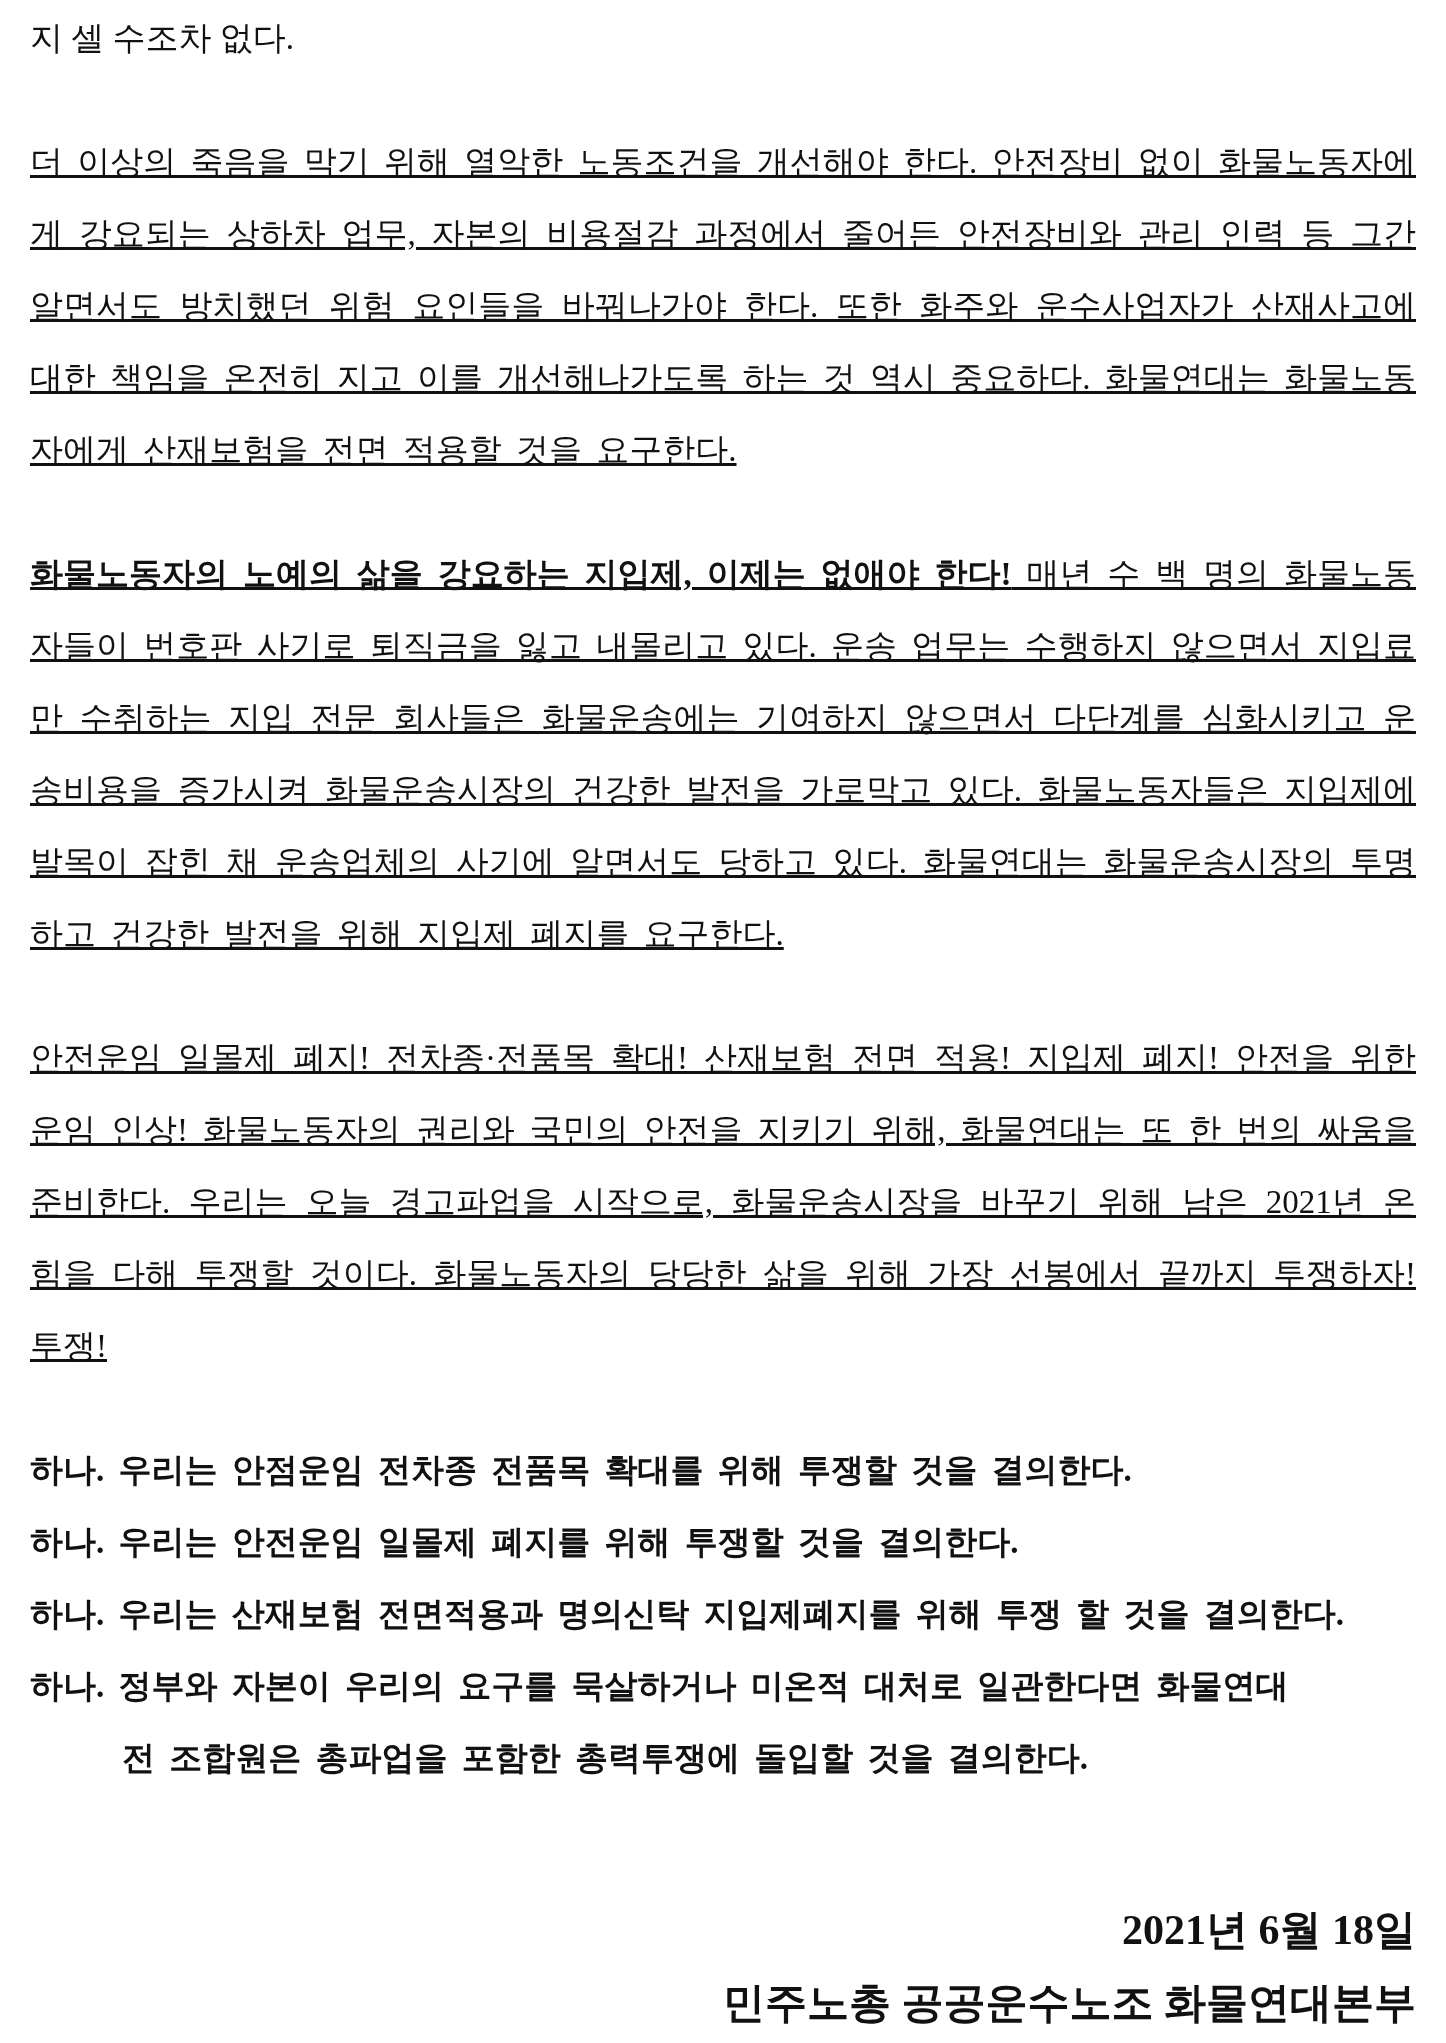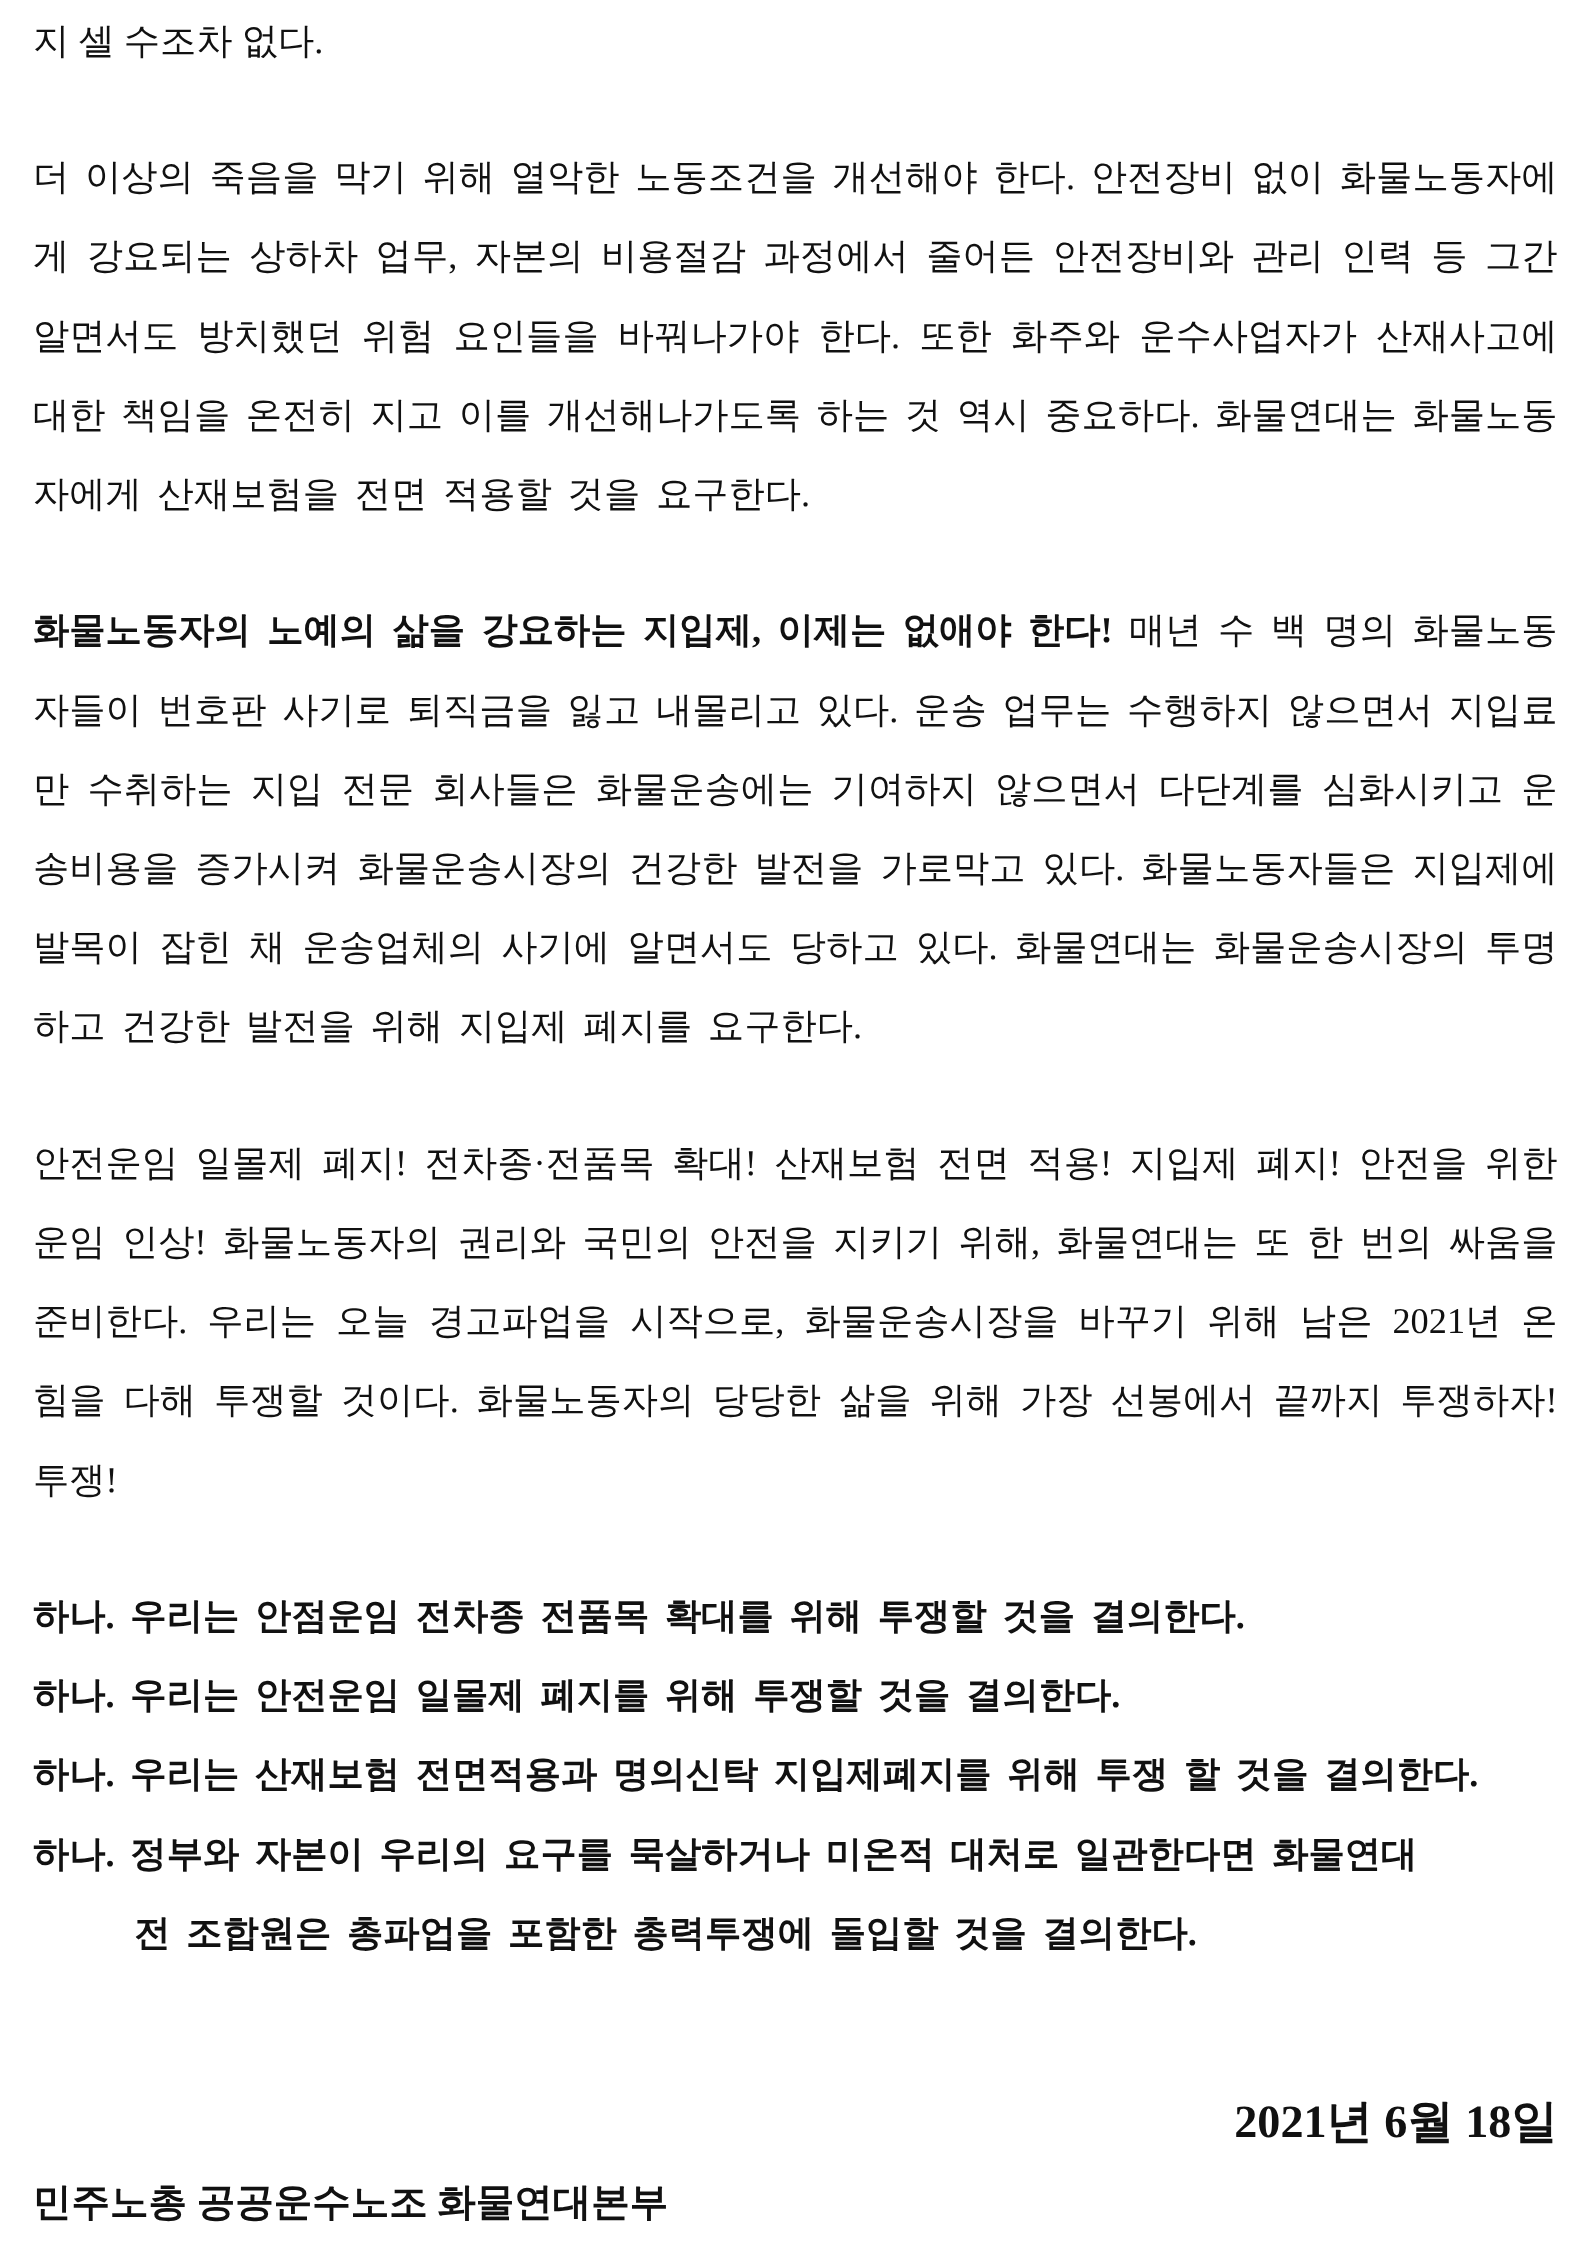--- a/index.html
+++ b/index.html
@@ -29,6 +29,7 @@
     text-align: justify;
     word-break: break-all;
     word-spacing: 6px;
+    text-decoration: underline;
   }
   .para .lead {
     font-weight: bold;

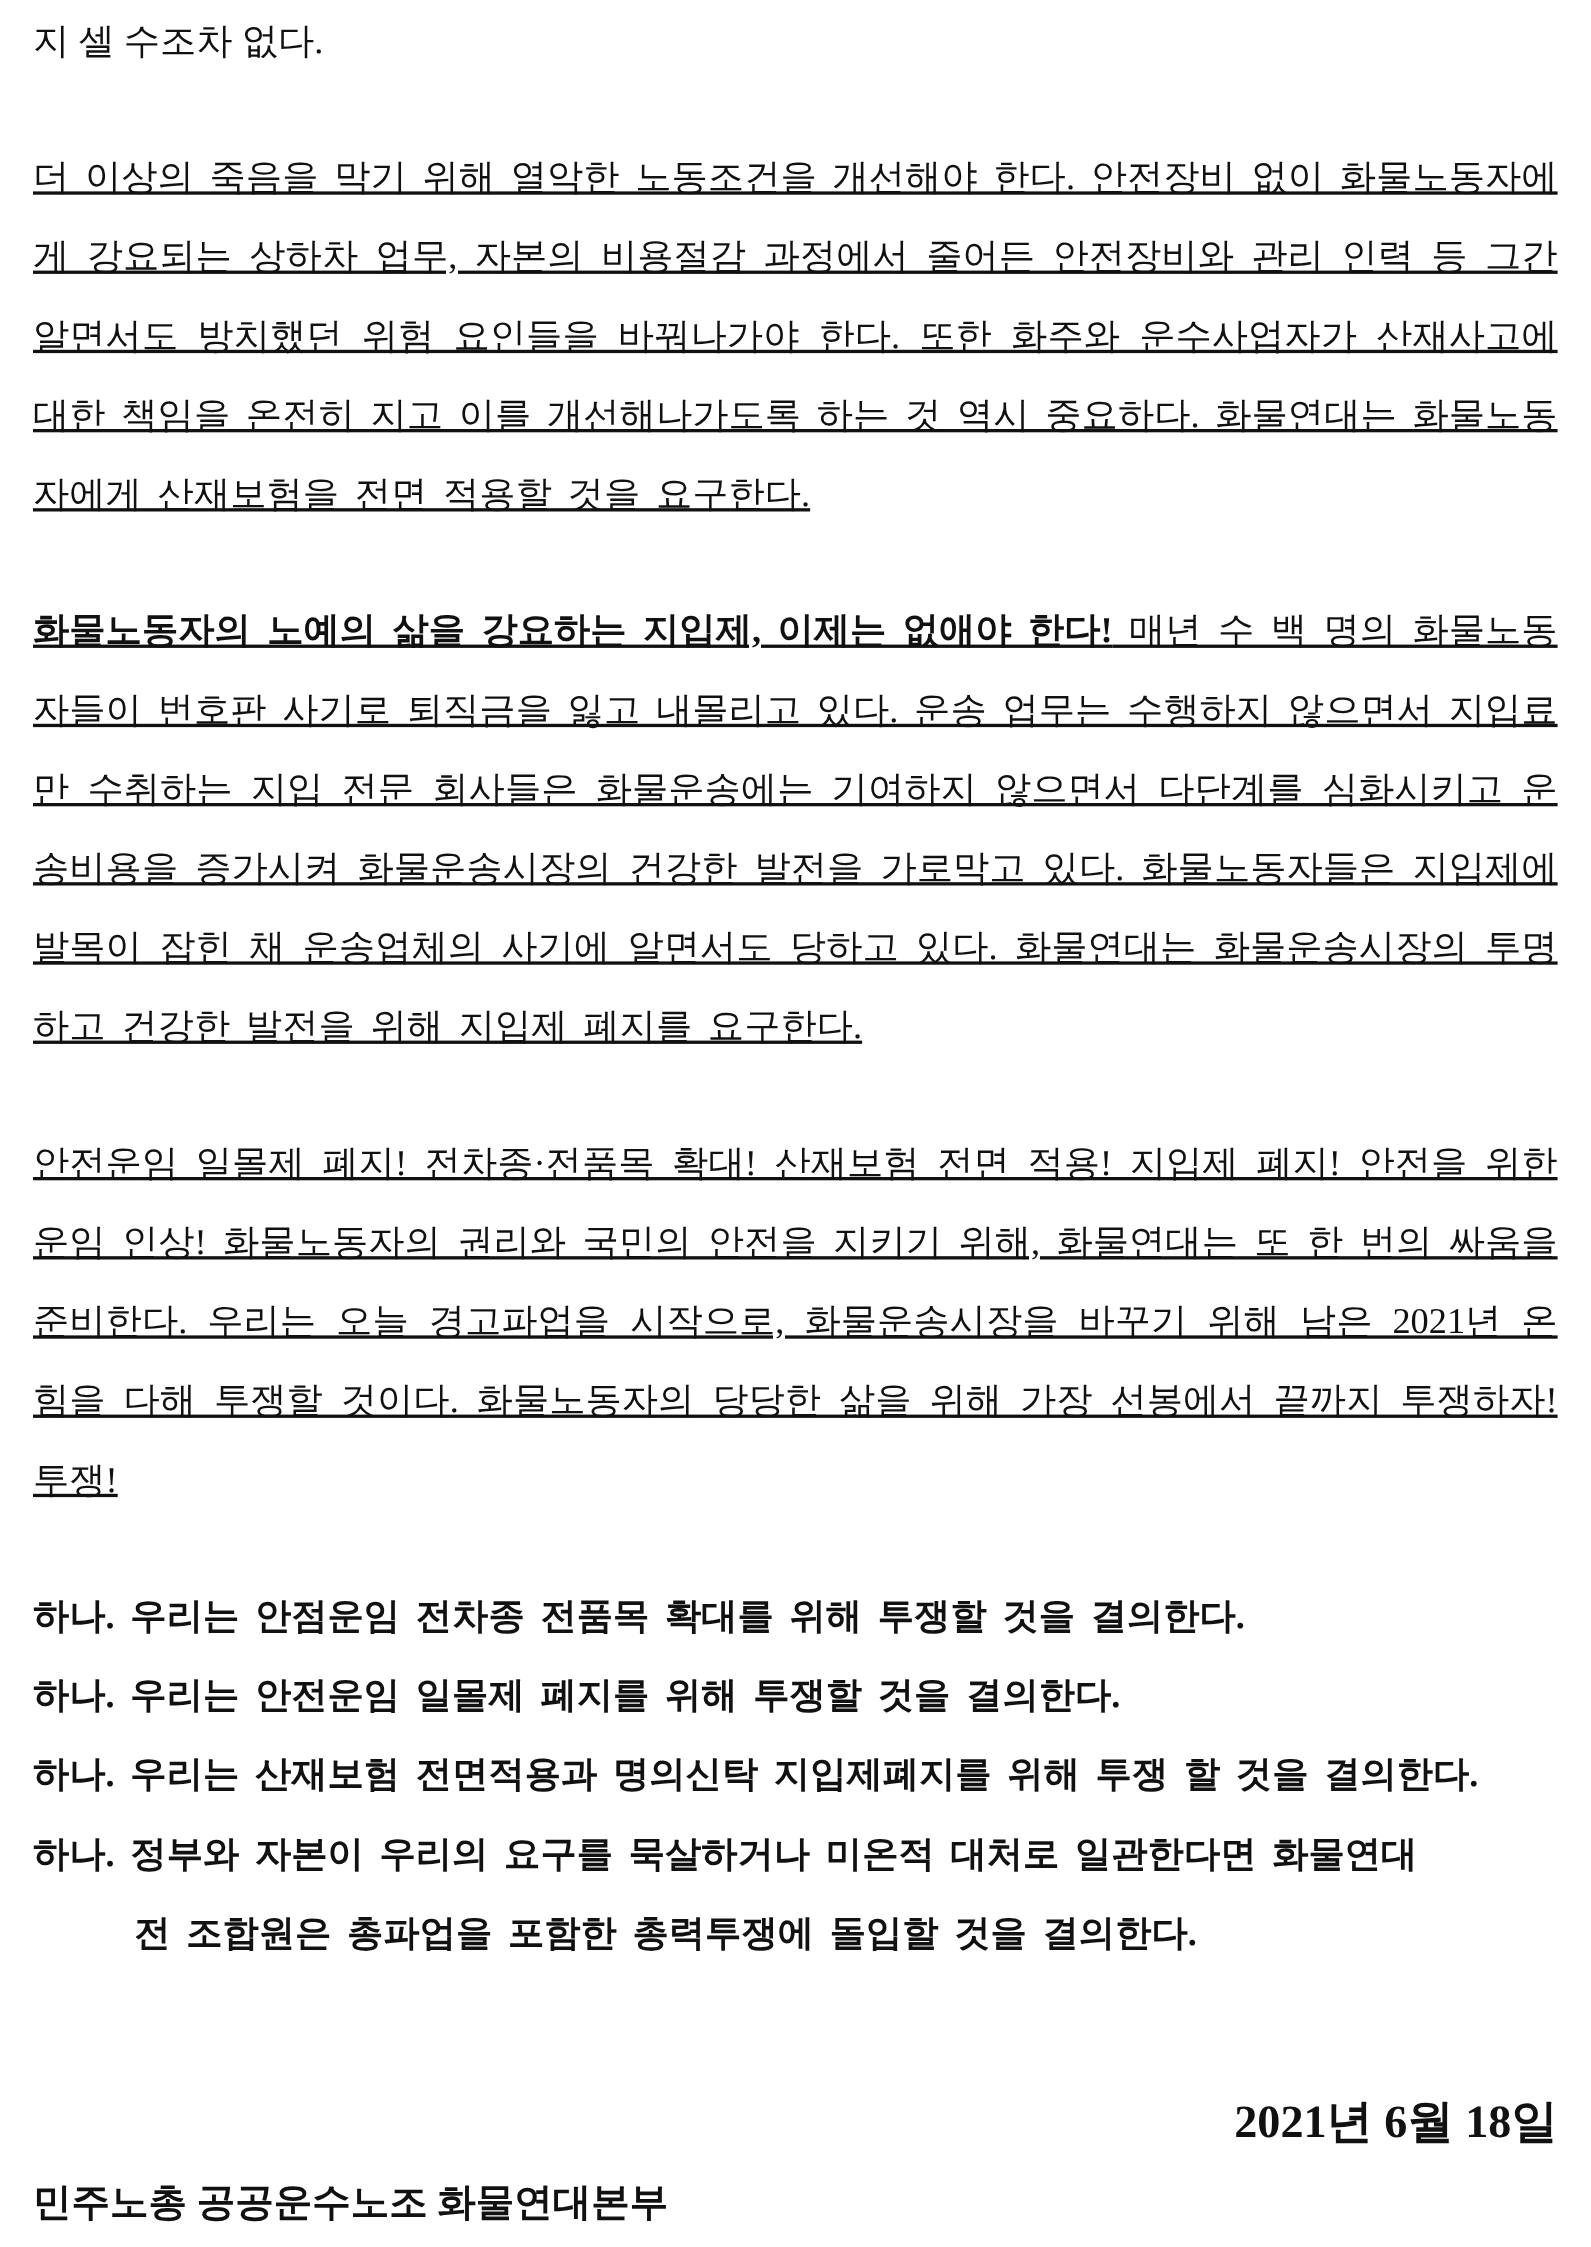--- a/index.html
+++ b/index.html
@@ -55,9 +55,9 @@
   }
   .signature-line {
     margin: 0;
-    text-align: left;
+    text-align: right;
     font-weight: bold;
-    font-size: 35px;
+    font-size: 42px;
     line-height: 74px;
   }
 </style>

